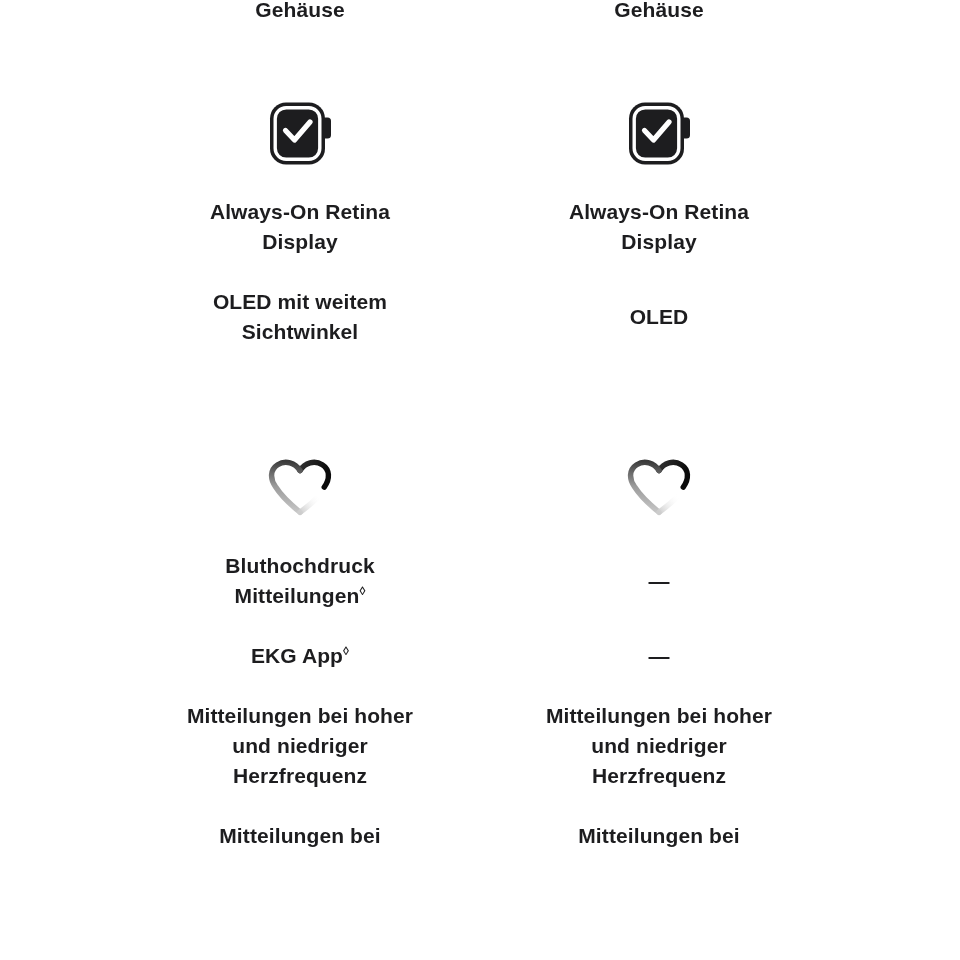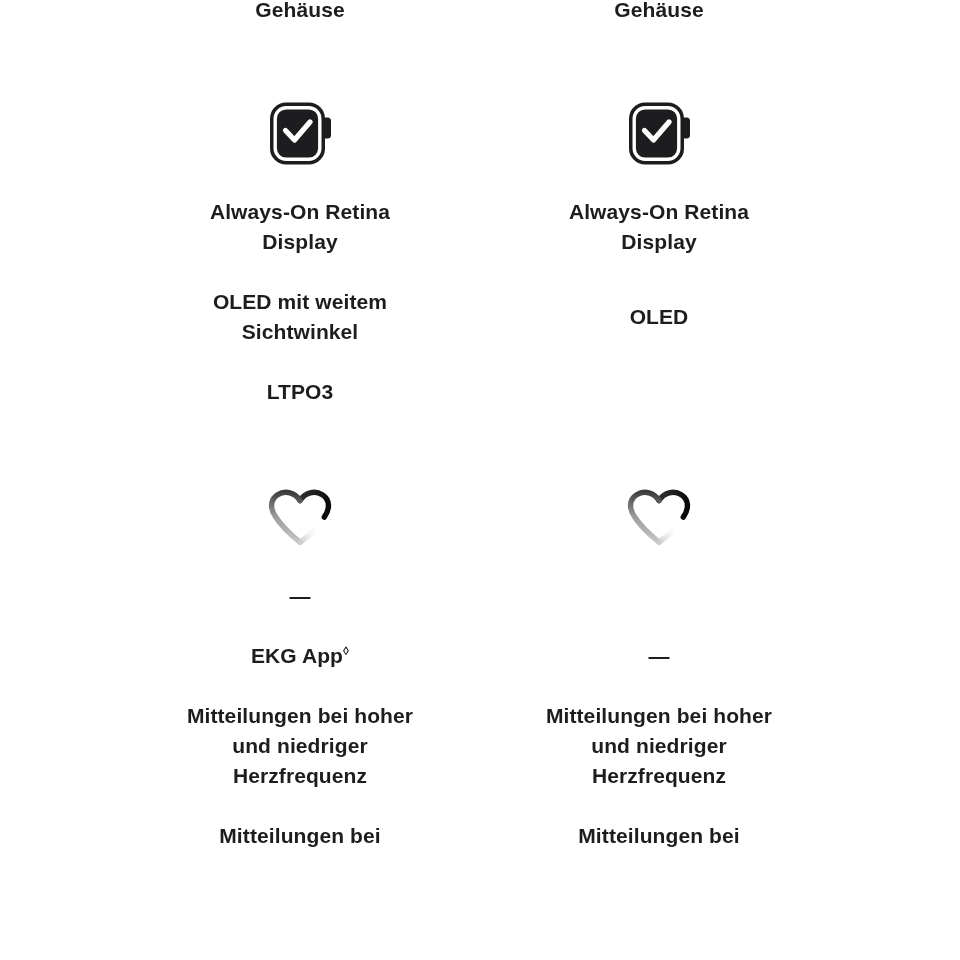--- a/index.html
+++ b/index.html
@@ -119,7 +119,6 @@
     </div>
 
     <div class="compare-row">
-      <div class="spec-cell">LTPO3</div>
     </div>
 
     <div class="compare-row row-icon-heart">

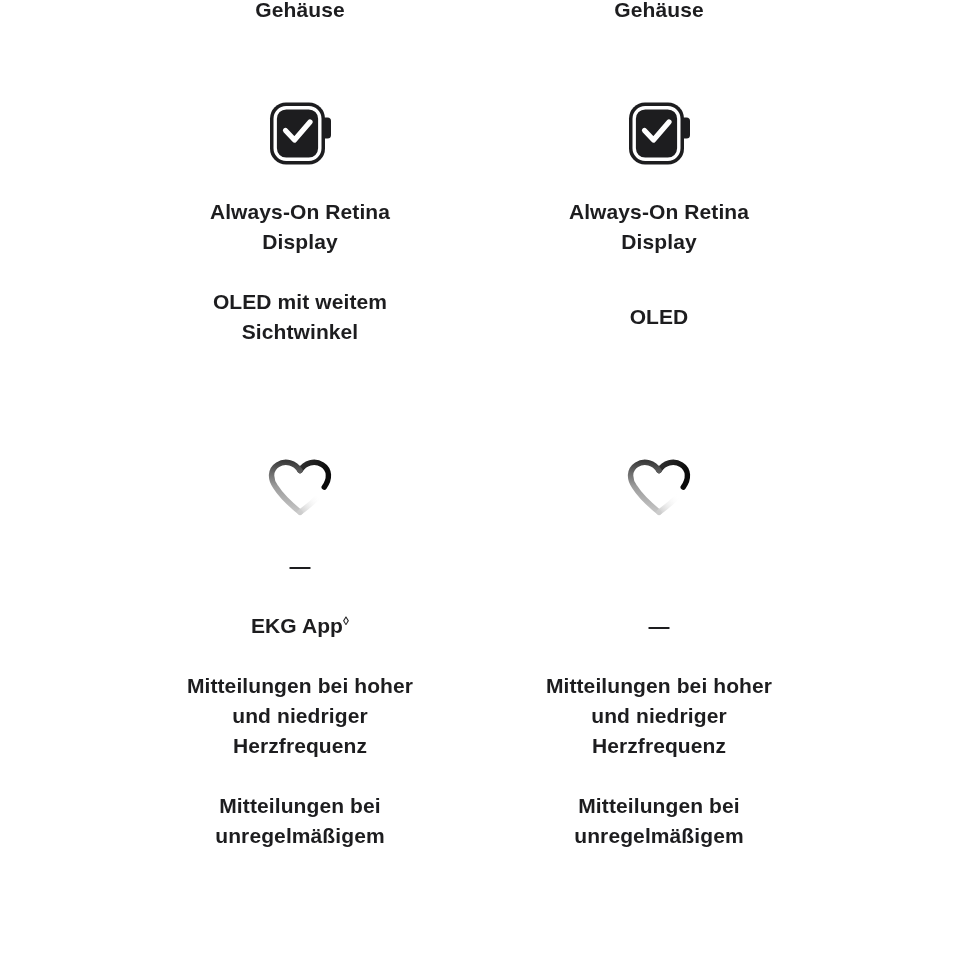--- a/index.html
+++ b/index.html
@@ -139,6 +139,8 @@
     </div>
 
     <div class="compare-row">
+      <div class="spec-cell"><span>Bluthochdruck
+Mitteilungen</span><sup>◊</sup></div>
       <div class="spec-cell">—</div>
     </div>
 

